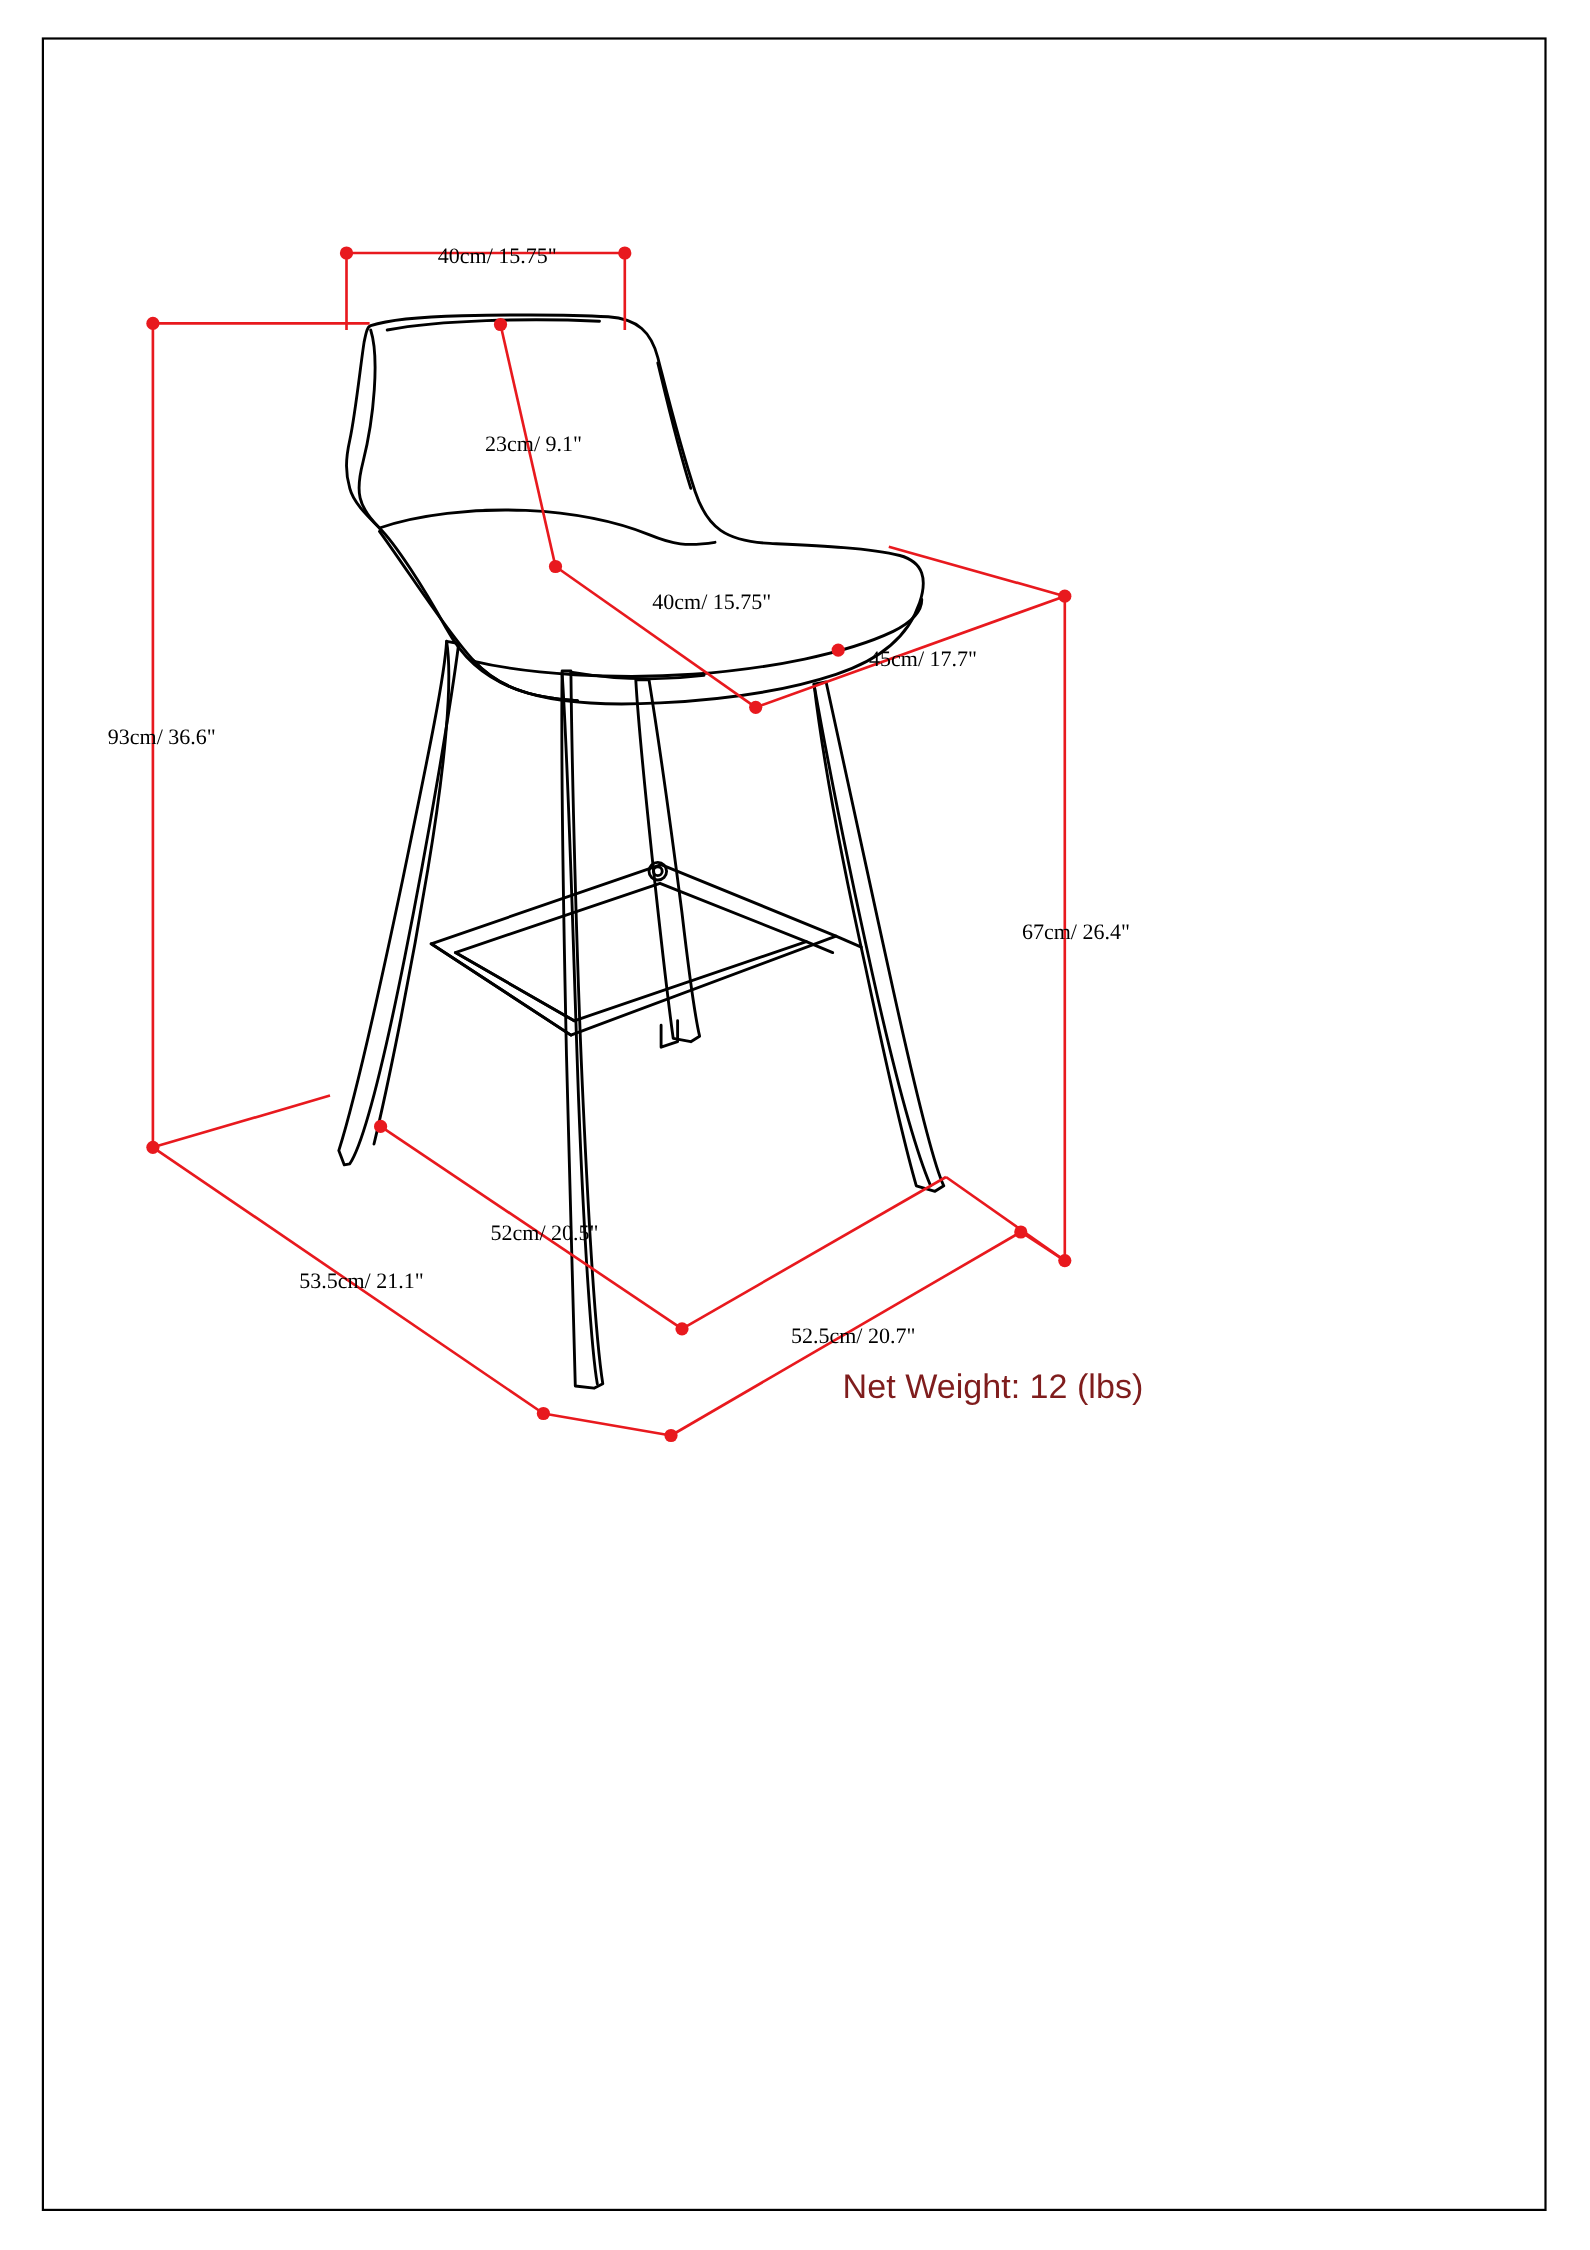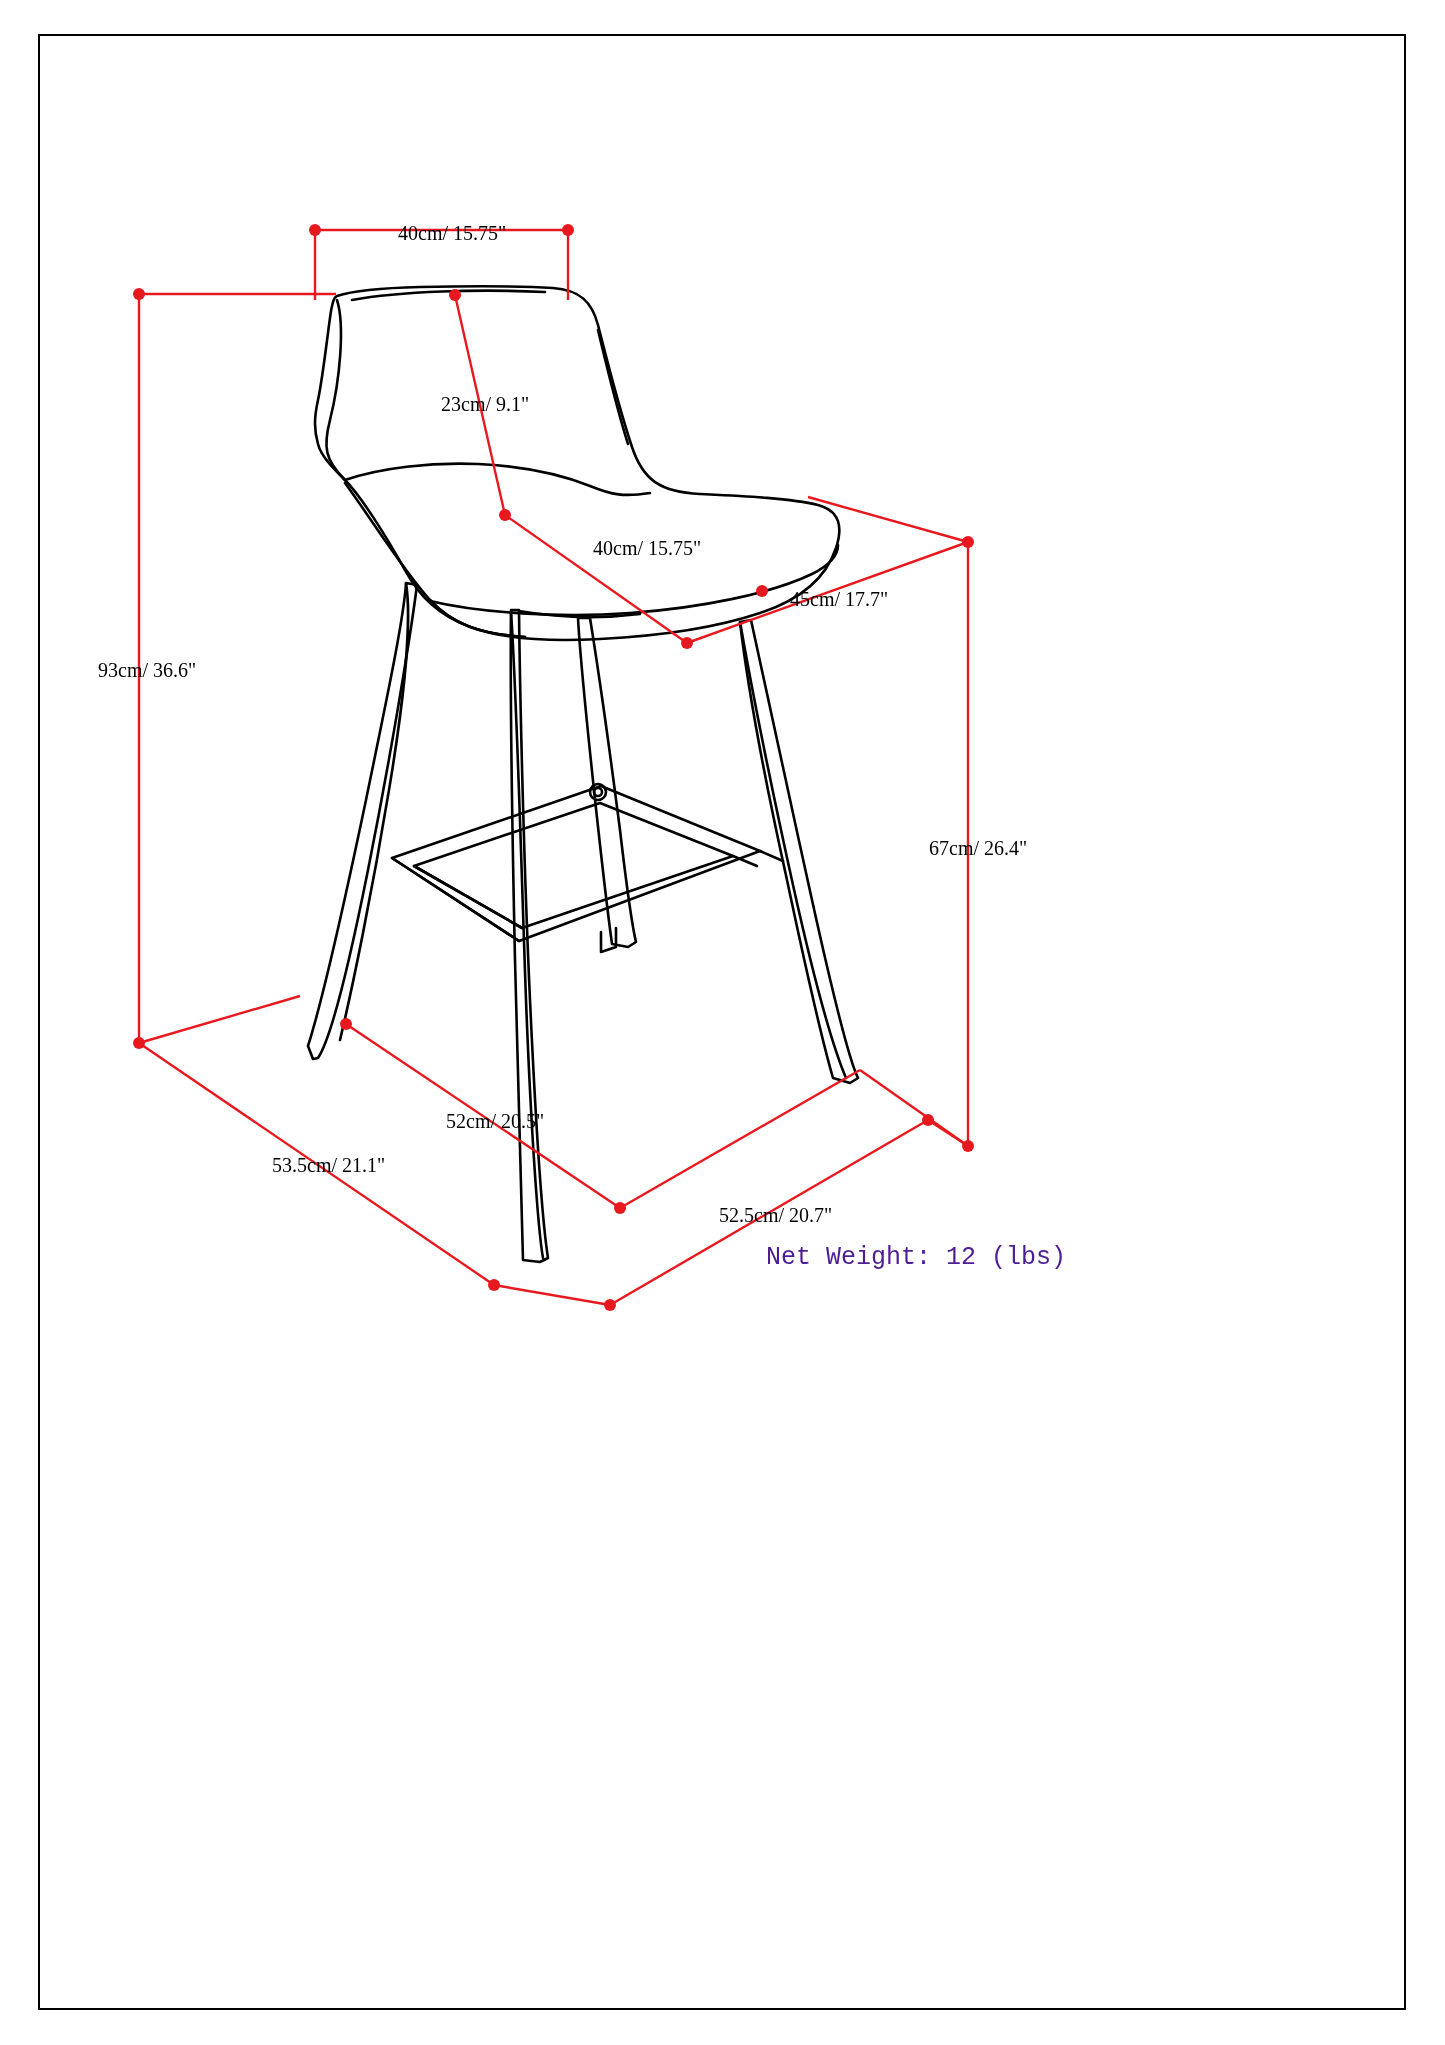--- a/index.html
+++ b/index.html
@@ -42,9 +42,9 @@
   }
   .weight-label {
     position: absolute;
-    color: #4c1d95;
-    font-family: Liberation Mono, monospace;
-    font-size: 25px;
+    color: #7f1d1d;
+    font-family: Liberation Sans, sans-serif;
+    font-size: 31px;
     white-space: nowrap;
   }
 </style>

